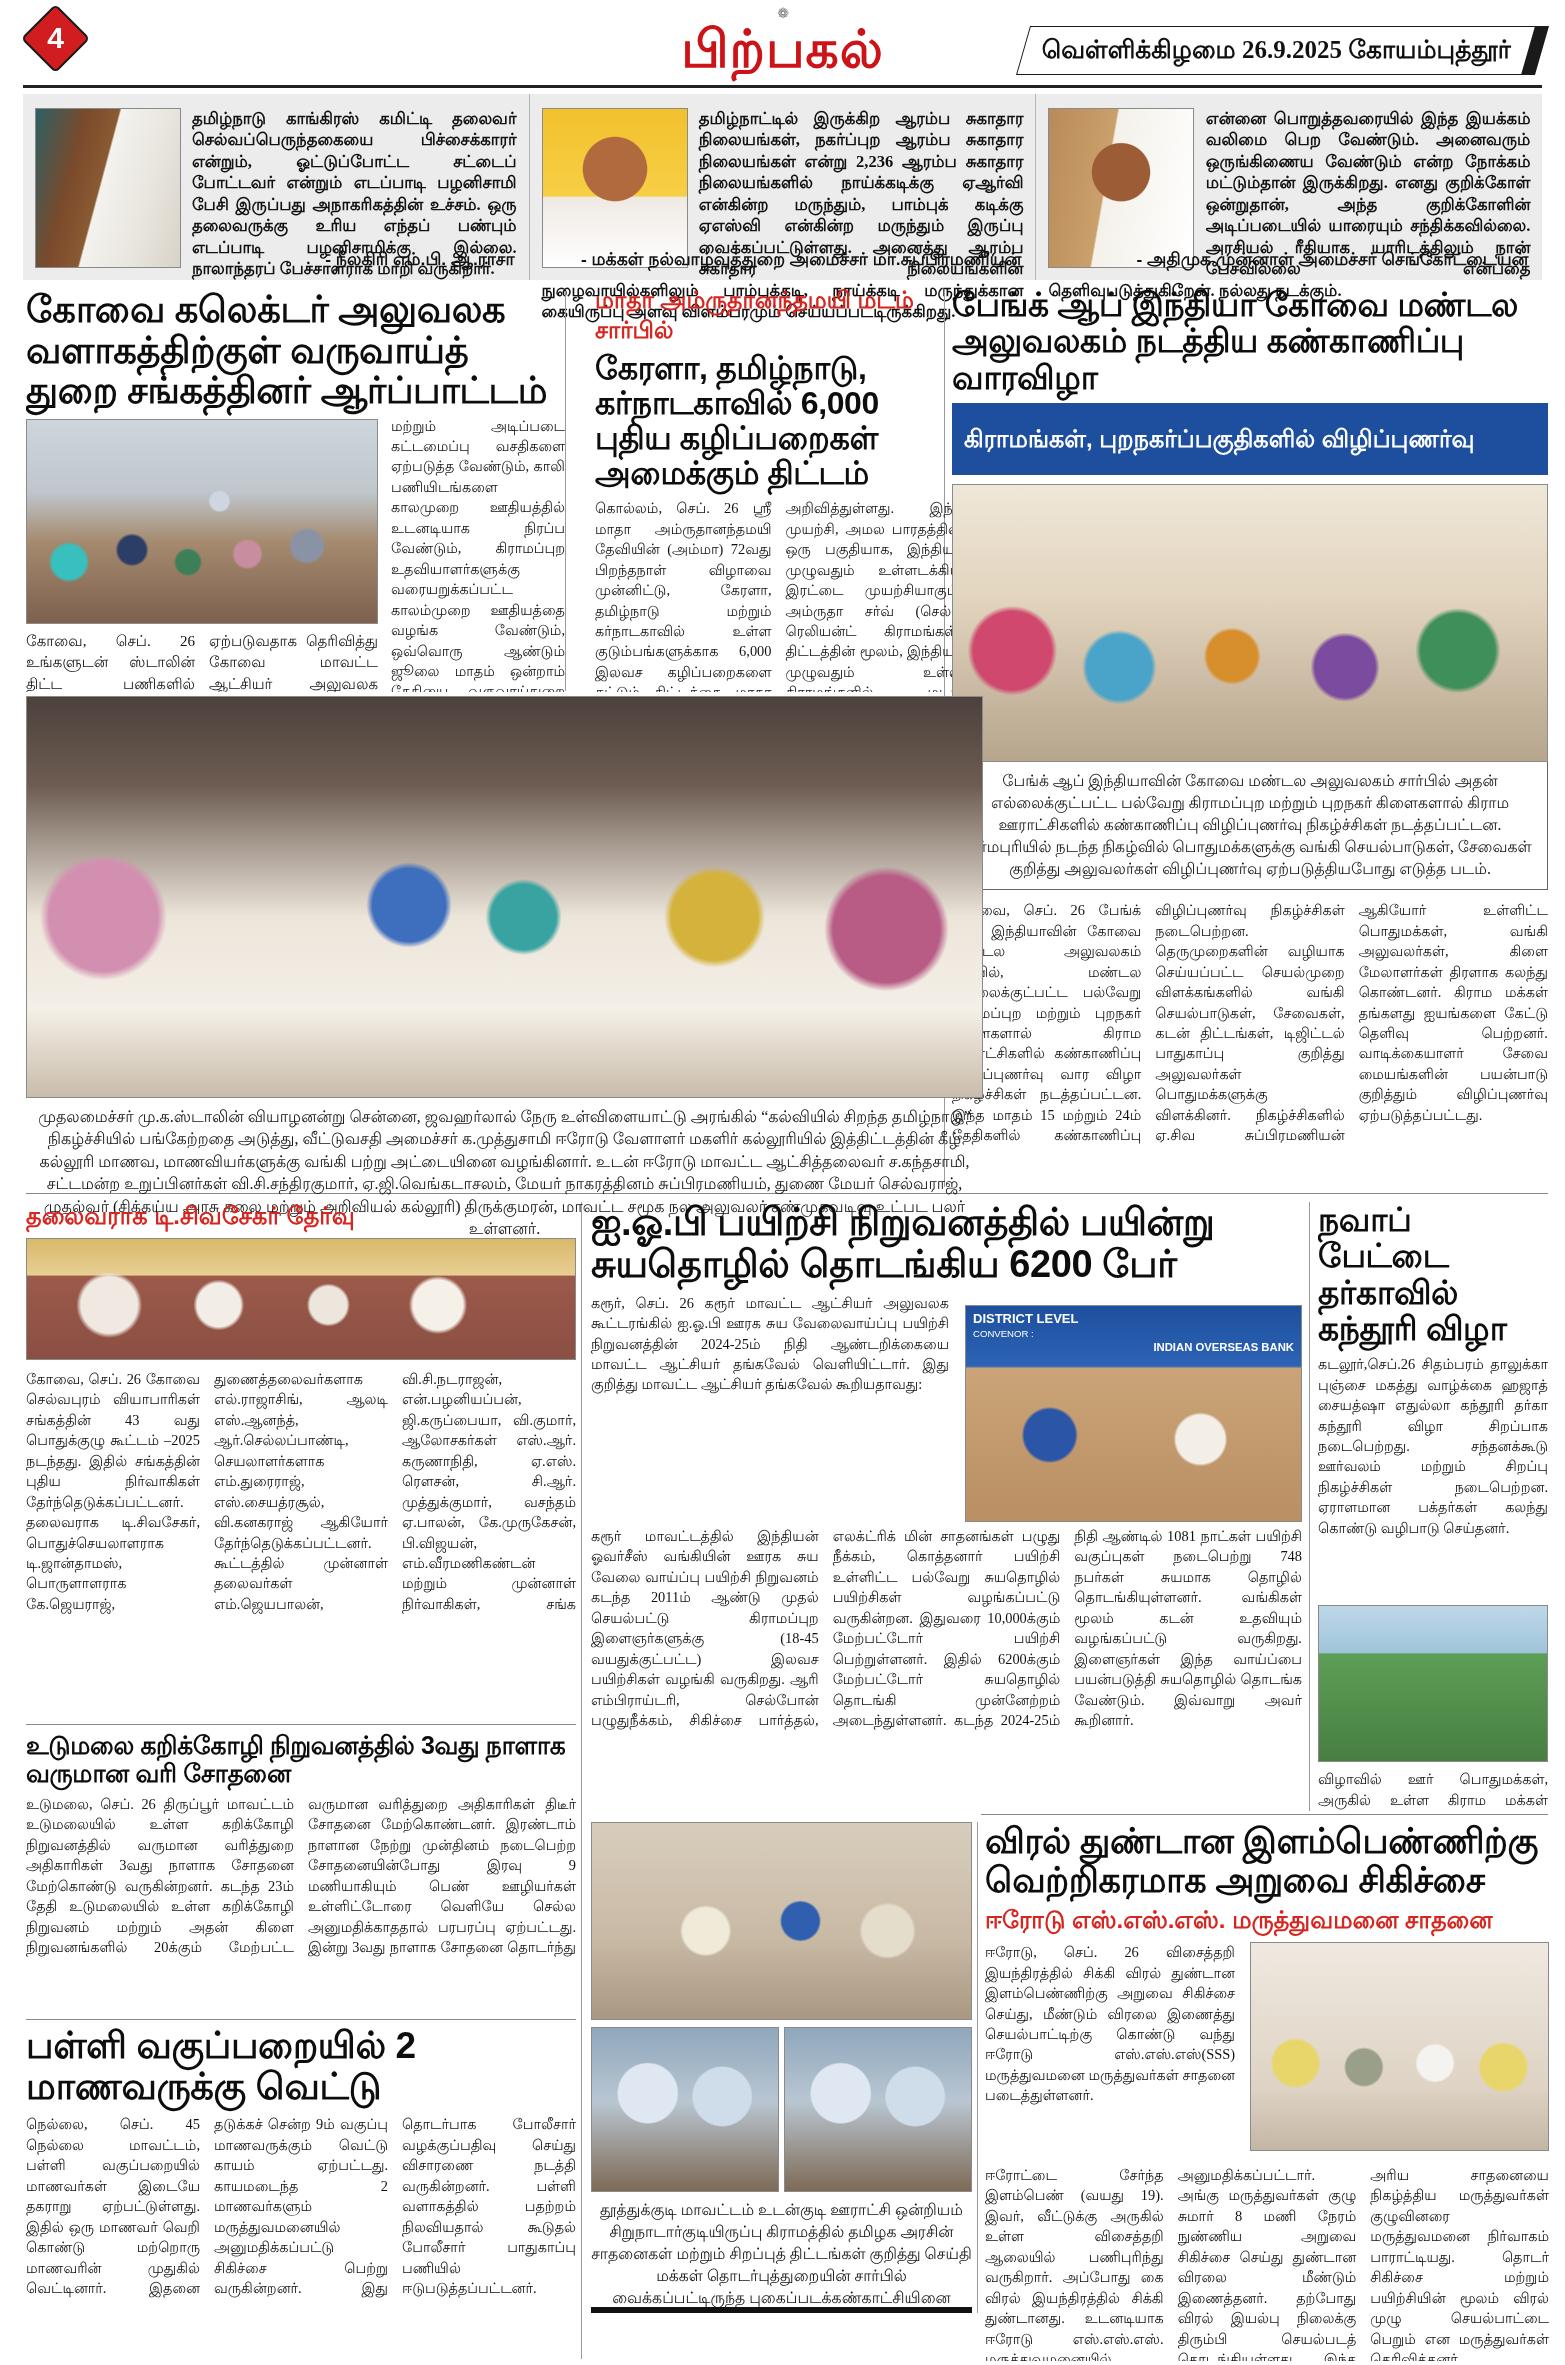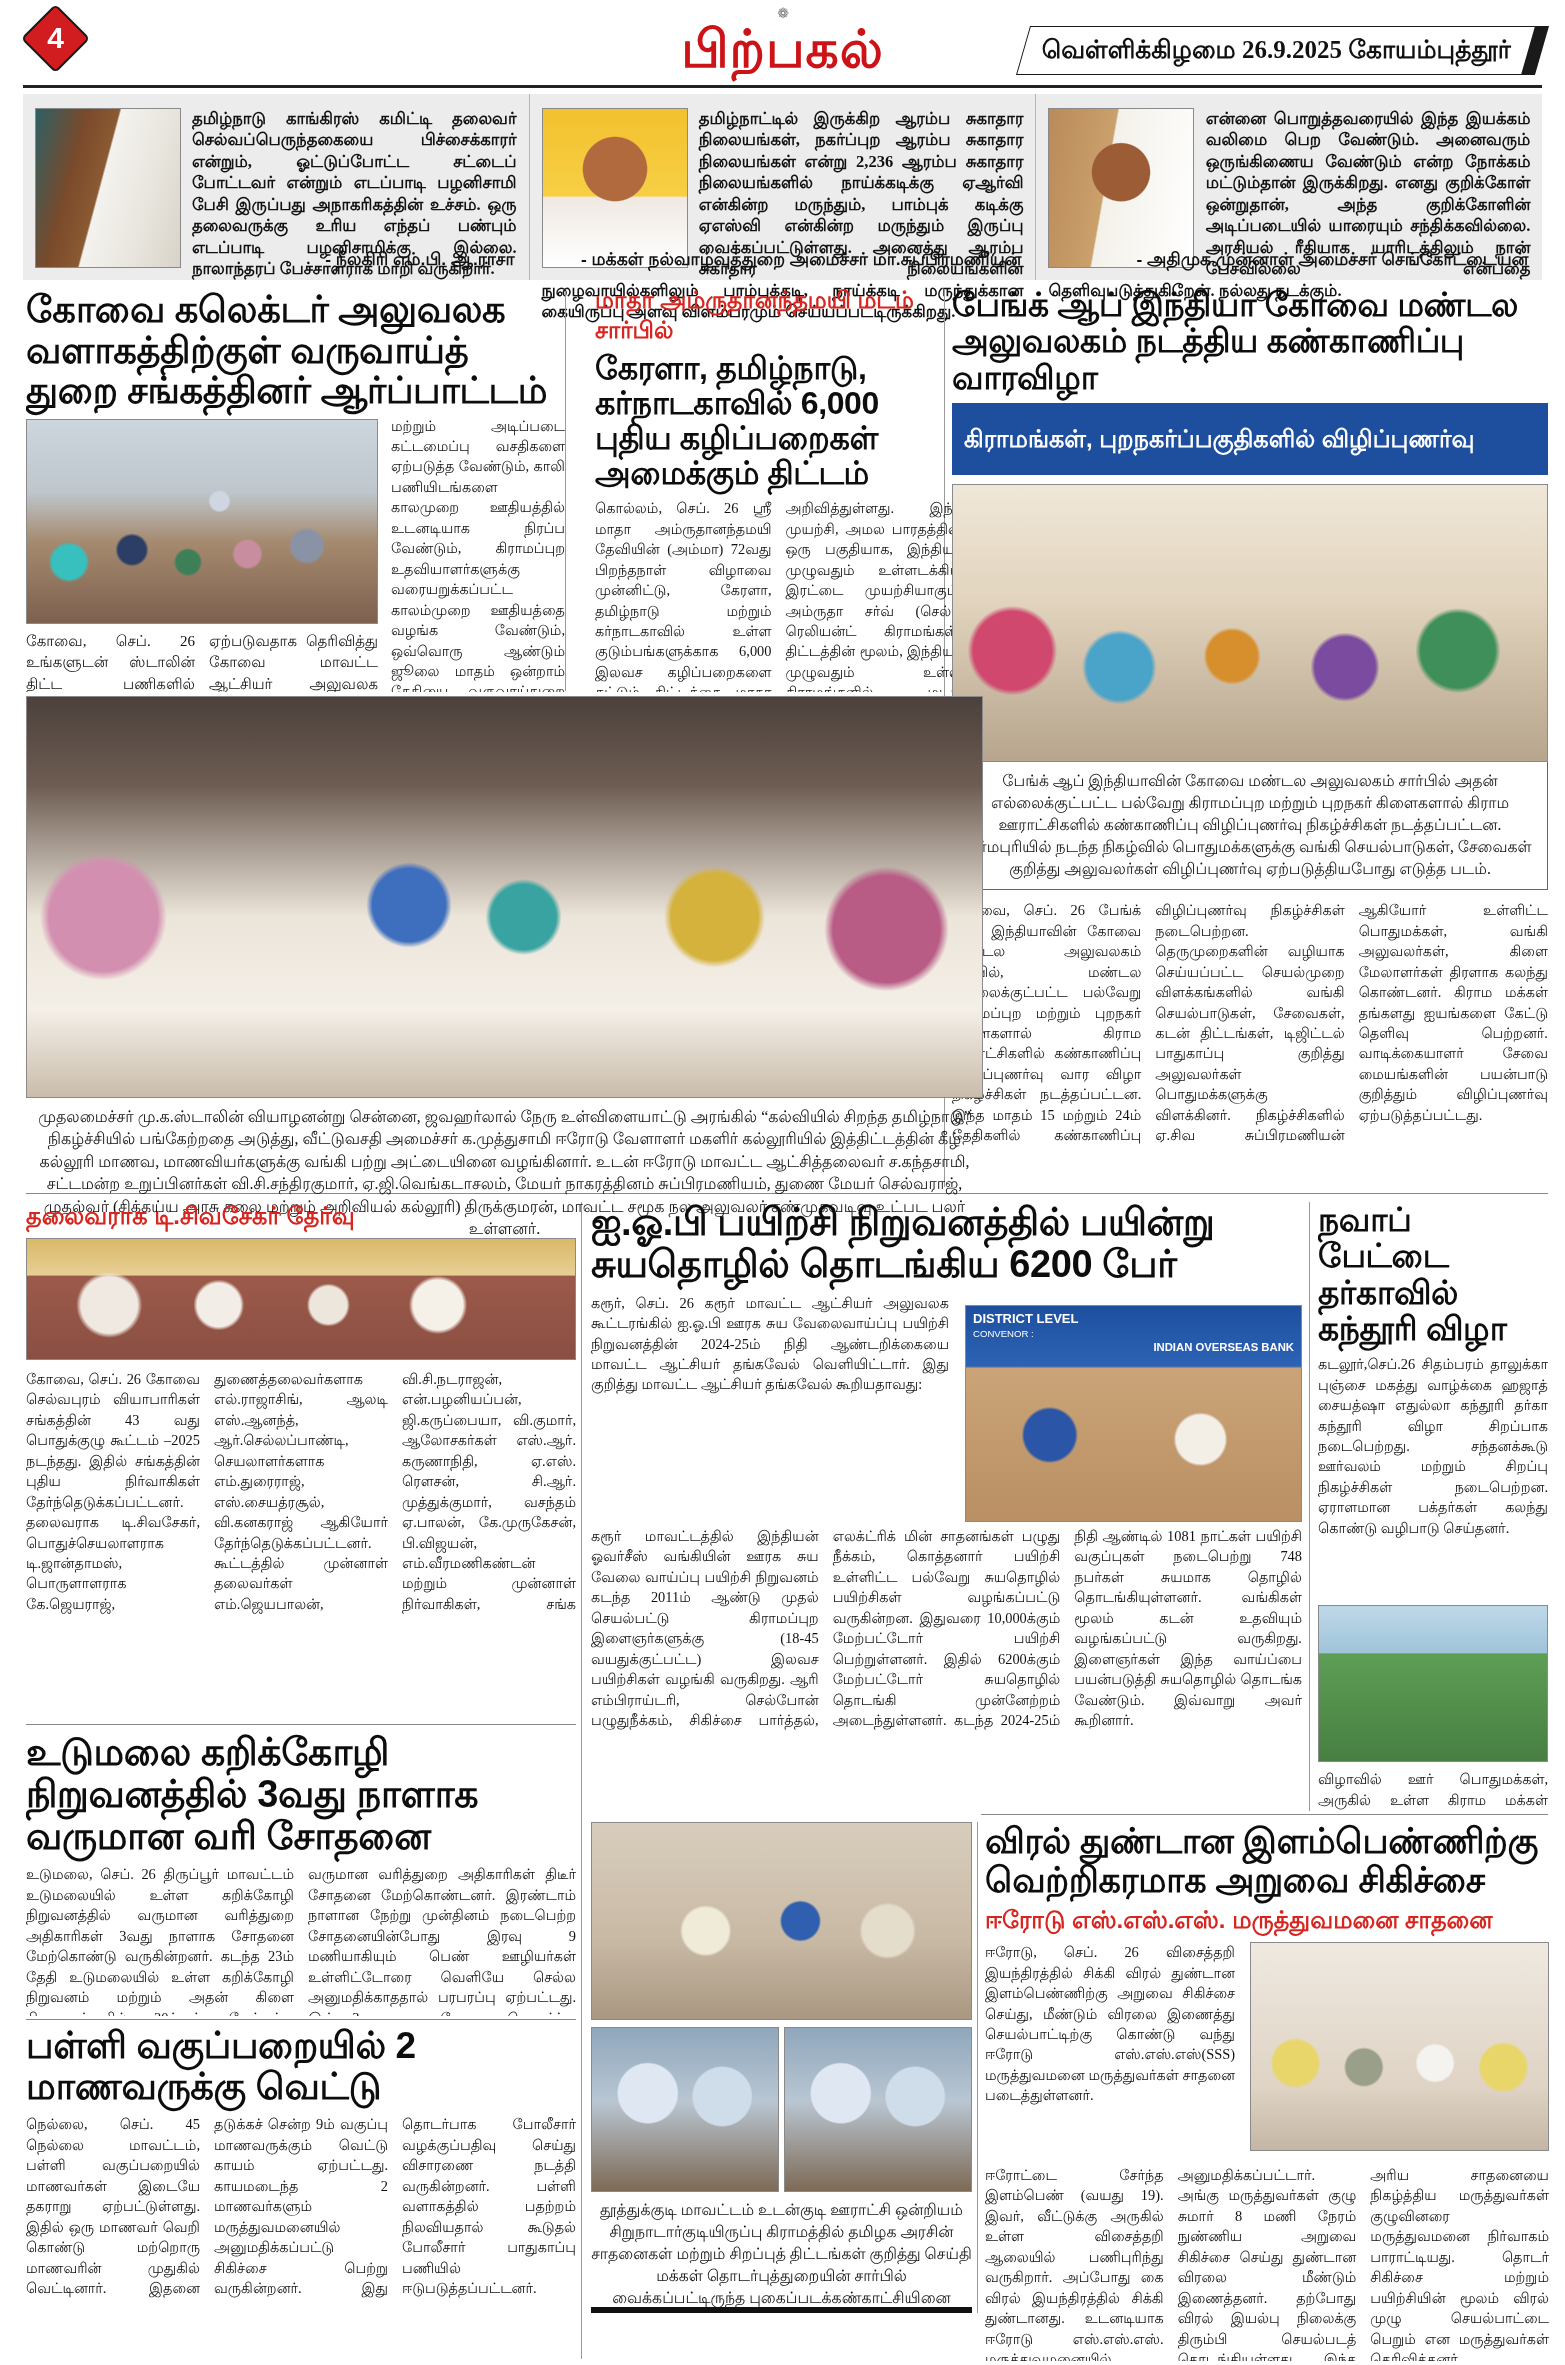--- a/index.html
+++ b/index.html
@@ -218,7 +218,7 @@
   </div>
 
   <div class="art" style="left:26px;top:1732px;width:550px;height:284px;">
-    <h1 class="hl" style="font-size:38px;">உடுமலை கறிக்கோழி நிறுவனத்தில் 3வது நாளாக வருமான வரி சோதனை</h1>
+    <h1 class="hl" style="font-size:25px;">உடுமலை கறிக்கோழி நிறுவனத்தில் 3வது நாளாக வருமான வரி சோதனை</h1>
     <div class="body" style="column-count:2;height:183px;font-size:14.4px;">
       <span class="dl">உடுமலை, செப். 26</span>
       <span>திருப்பூர் மாவட்டம் உடுமலையில் உள்ள கறிக்கோழி நிறுவனத்தில் வருமான வரித்துறை அதிகாரிகள் 3வது நாளாக சோதனை மேற்கொண்டு வருகின்றனர். கடந்த 23ம் தேதி உடுமலையில் உள்ள கறிக்கோழி நிறுவனம் மற்றும் அதன் கிளை நிறுவனங்களில் 20க்கும் மேற்பட்ட வருமான வரித்துறை அதிகாரிகள் திடீர் சோதனை மேற்கொண்டனர். இரண்டாம் நாளான நேற்று முன்தினம் நடைபெற்ற சோதனையின்போது இரவு 9 மணியாகியும் பெண் ஊழியர்கள் உள்ளிட்டோரை வெளியே செல்ல அனுமதிக்காததால் பரபரப்பு ஏற்பட்டது. இன்று 3வது நாளாக சோதனை தொடர்ந்து நடைபெற்று வருகிறது. சோதனை முடிவுகள் குறித்து வருமான வரித்துறை அதிகாரிகள் எந்த தகவலும் வெளியிடவில்லை.</span>

